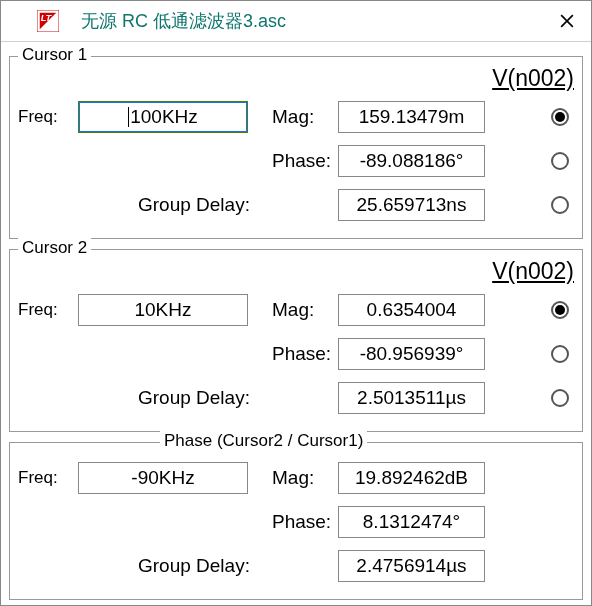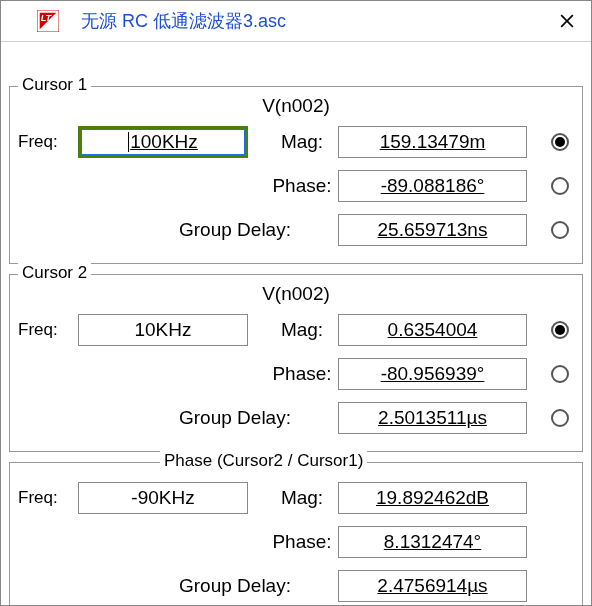--- a/index.html
+++ b/index.html
@@ -36,7 +36,7 @@
   .titlebar .title {
     flex: 1;
     font-size: 18px;
-    color: #1d4ed8;
+    color: #0f766e;
     white-space: nowrap;
     overflow: hidden;
   }

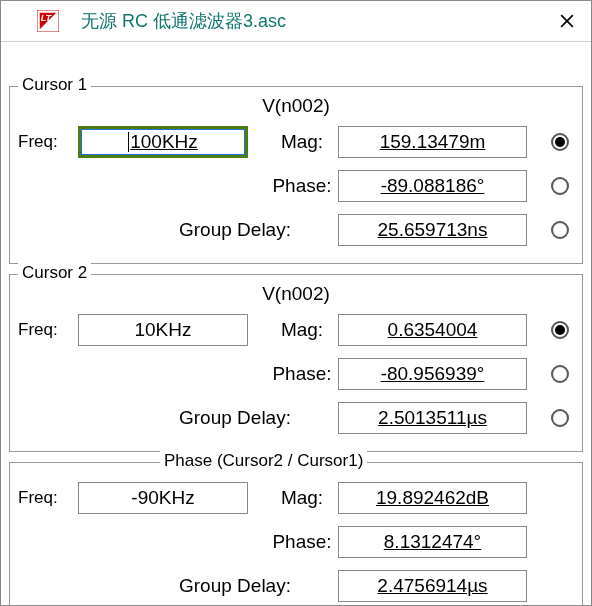--- a/index.html
+++ b/index.html
@@ -53,7 +53,6 @@
     flex: 1;
     padding: 4px 8px 8px 8px;
     overflow: hidden;
-    margin-top: 30px;
   }
   .groupbox {
     border: 1px solid #999;

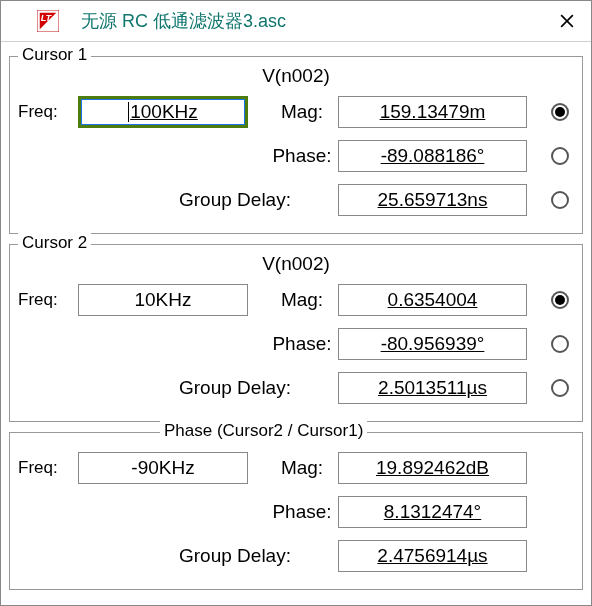--- a/index.html
+++ b/index.html
@@ -69,9 +69,10 @@
     font-size: 17px;
   }
   .signal-title {
-    text-align: center;
-    font-size: 19px;
+    text-align: right;
+    font-size: 23px;
     margin: 2px 0 6px 0;
+    text-decoration: underline;
   }
   .row {
     display: flex;

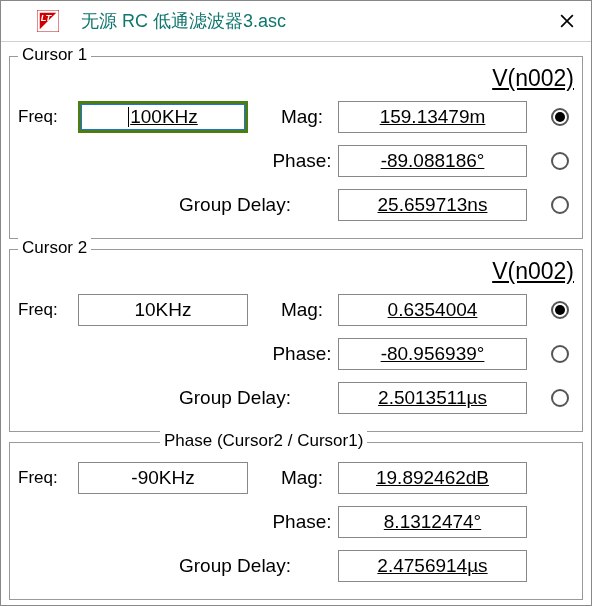--- a/index.html
+++ b/index.html
@@ -106,9 +106,8 @@
   .field.freq  { width: 170px; }
   .field.value { width: 189px; text-decoration: underline; }
   .field.focus {
-    border: 3px solid #4d7c0f;
+    border: 1px solid #4d7c0f;
     box-shadow: 0 0 0 1px #1a73e8 inset;
-    text-decoration: underline;
   }
   .caret {
     display:inline-block;

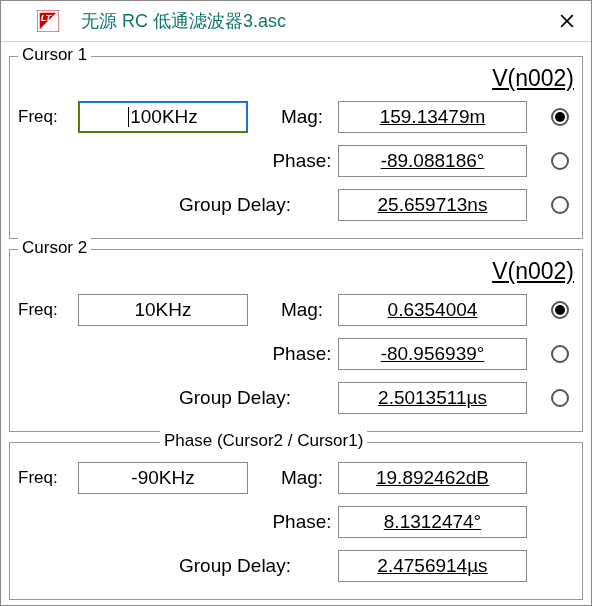--- a/index.html
+++ b/index.html
@@ -87,7 +87,7 @@
   }
   .lbl-right {
     width: 150px;
-    text-align: center;
+    text-align: left;
     font-size: 19px;
     padding-right: 6px;
   }

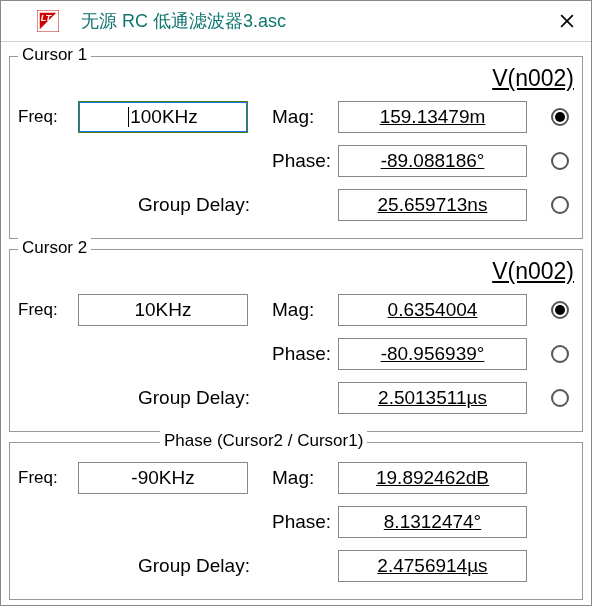--- a/index.html
+++ b/index.html
@@ -104,7 +104,7 @@
     padding: 0 4px;
   }
   .field.freq  { width: 170px; }
-  .field.value { width: 189px; text-decoration: underline; }
+  .field.value { width: 147px; }
   .field.focus {
     border: 1px solid #4d7c0f;
     box-shadow: 0 0 0 1px #1a73e8 inset;

